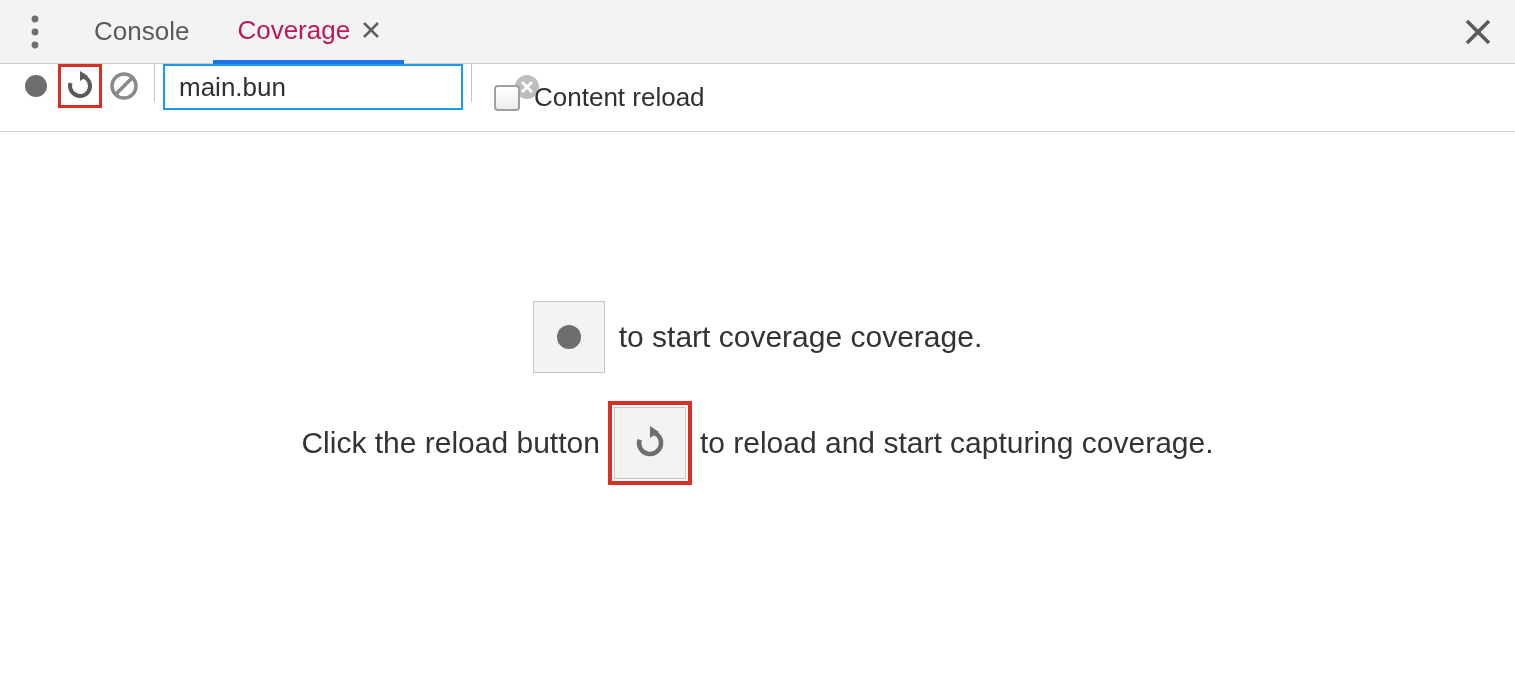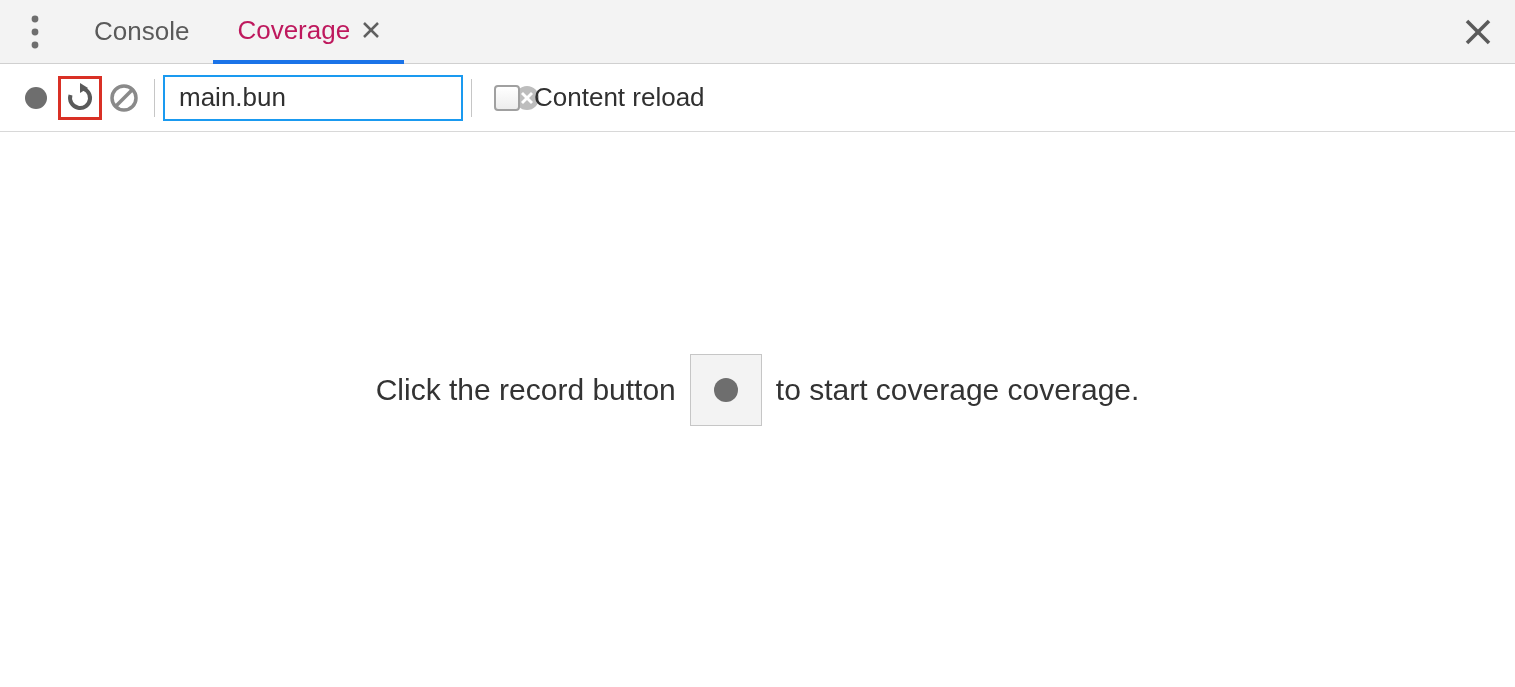--- a/index.html
+++ b/index.html
@@ -72,7 +72,6 @@
       height: 68px;
       background: #ffffff;
       display: flex;
-      align-items: center;
       padding: 0 14px;
       border-bottom: 1px solid #d8d8d8;
       gap: 0;

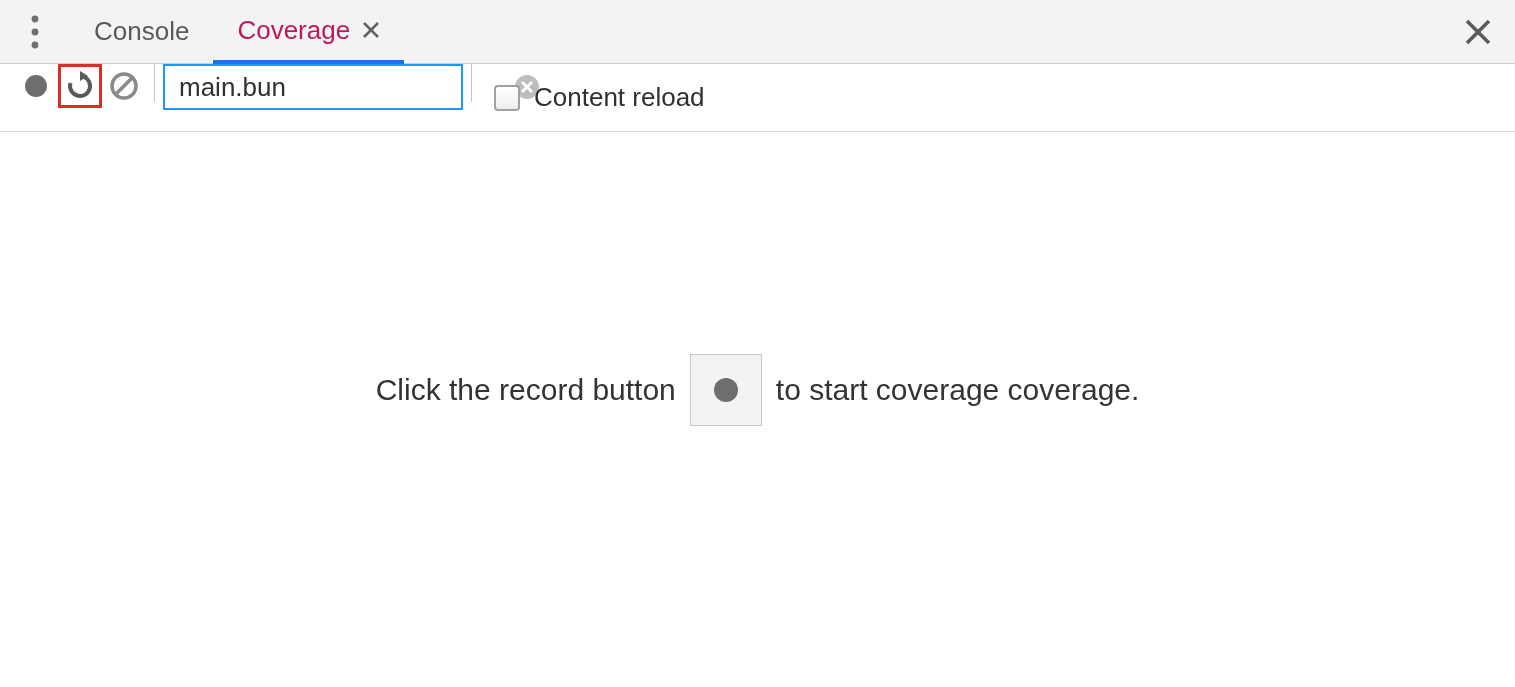--- a/index.html
+++ b/index.html
@@ -256,7 +256,6 @@
   <div class="wrapper">
 
     <div class="row">
-      <span>Click the record button</span>
       <button class="inline-btn">
         <svg width="30" height="30" viewBox="0 0 30 30">
           <circle cx="15" cy="15" r="12" fill="#6e6e6e"></circle>

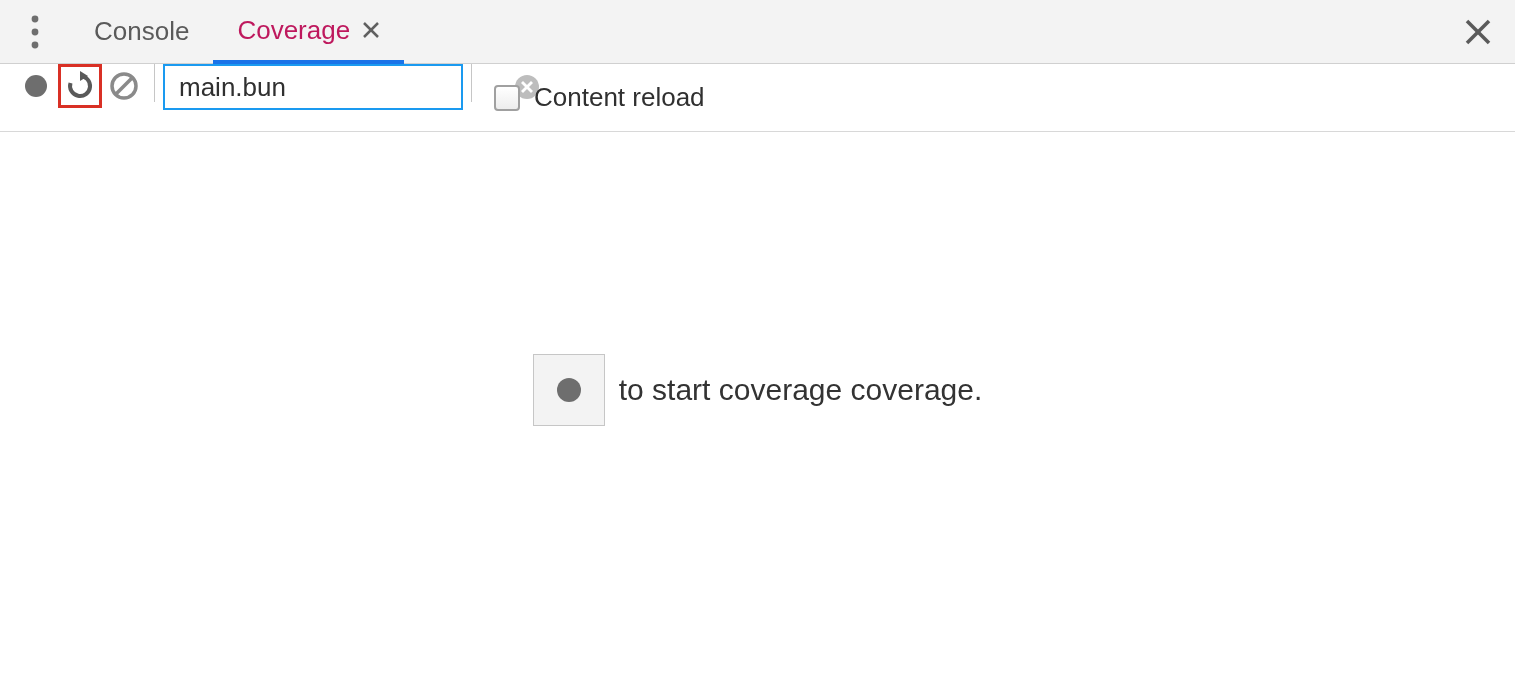--- a/index.html
+++ b/index.html
@@ -264,6 +264,16 @@
       <span>to start coverage coverage.</span>
     </div>
 
+    <div class="row">
+      <span>Click the reload button</span>
+      <button class="inline-btn red-box">
+        <svg width="34" height="34" viewBox="0 0 34 34">
+          <path d="M17 6 a11 11 0 1 1 -10.4 7.6" fill="none" stroke="#6e6e6e" stroke-width="4.5"></path>
+          <path d="M17 0 L17 12 L26 6 Z" fill="#6e6e6e"></path>
+        </svg>
+      </button>
+      <span>to reload and start capturing coverage.</span>
+    </div>
 
   </div>
 </div>

